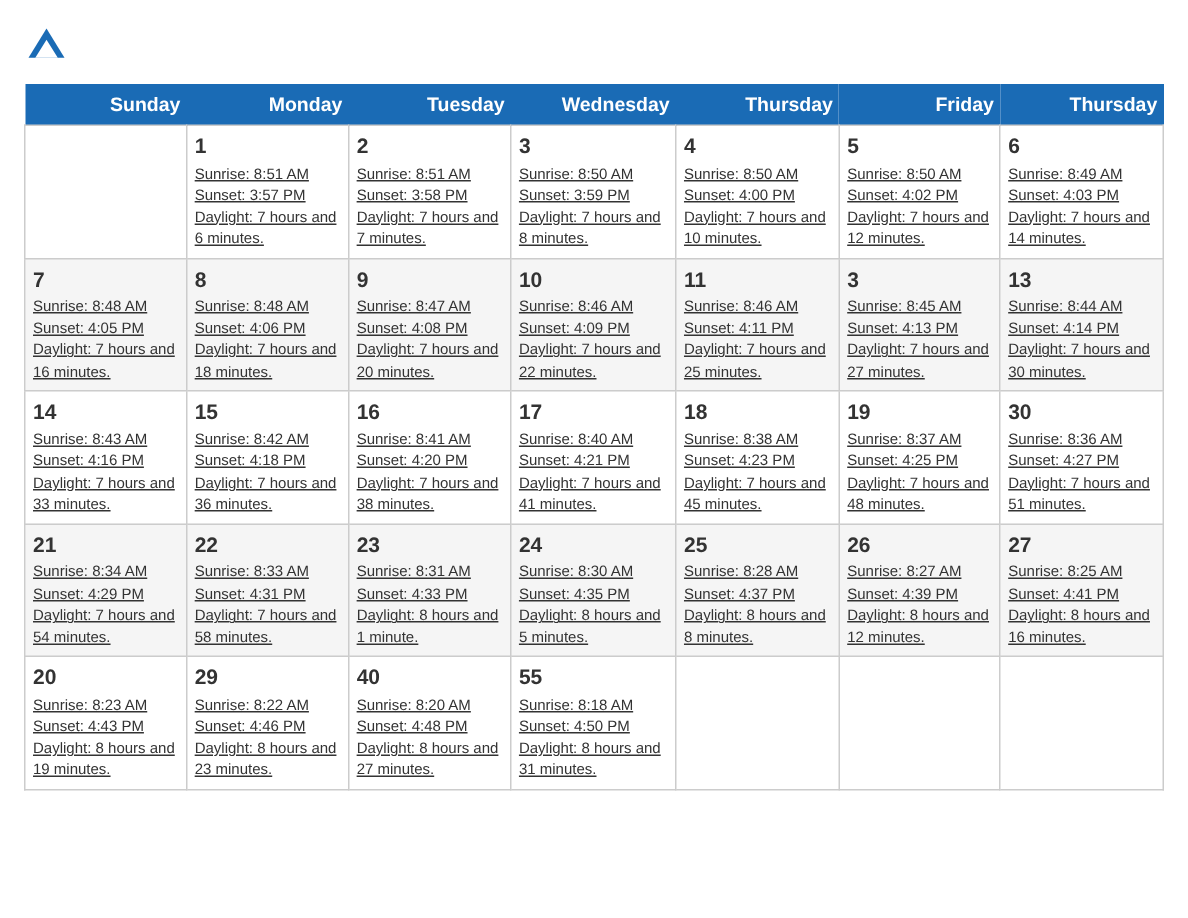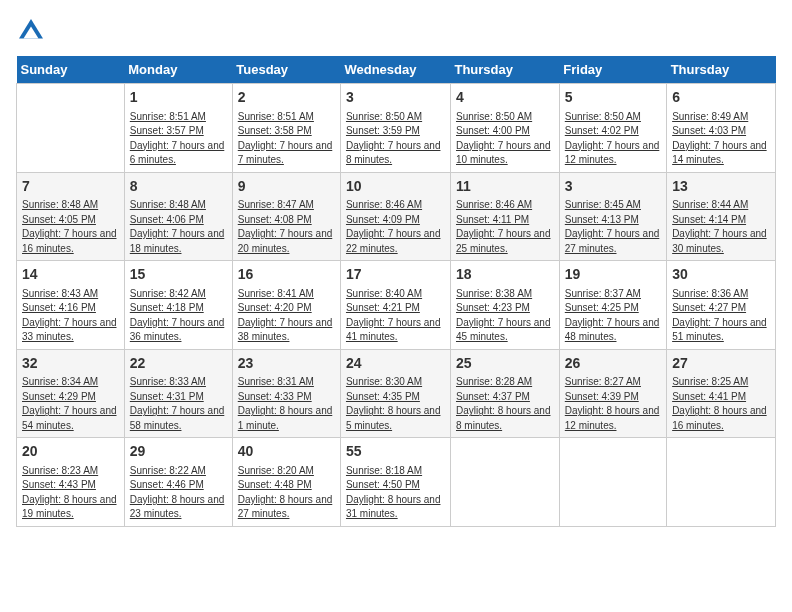--- a/index.html
+++ b/index.html
@@ -61,7 +61,7 @@
       background-color: #1a6bb5;
       color: #fff;
       padding: 6px 4px;
-      text-align: left;
+      text-align: right;
       font-size: 13px;
       font-weight: bold;
     }

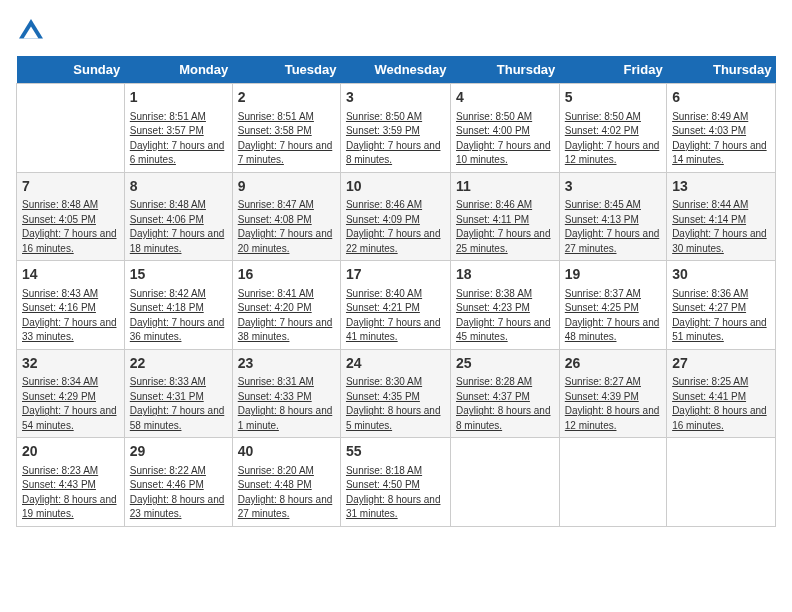--- a/index.html
+++ b/index.html
@@ -220,7 +220,7 @@
       </tr>
       <tr>
         <td>
-          <span class="day-number">32</span>
+          <span class="day-number">21</span>
           <div class="day-info">Sunrise: 8:34 AM<br>Sunset: 4:29 PM<br>Daylight: 7 hours and 54 minutes.</div>
         </td>
         <td>

